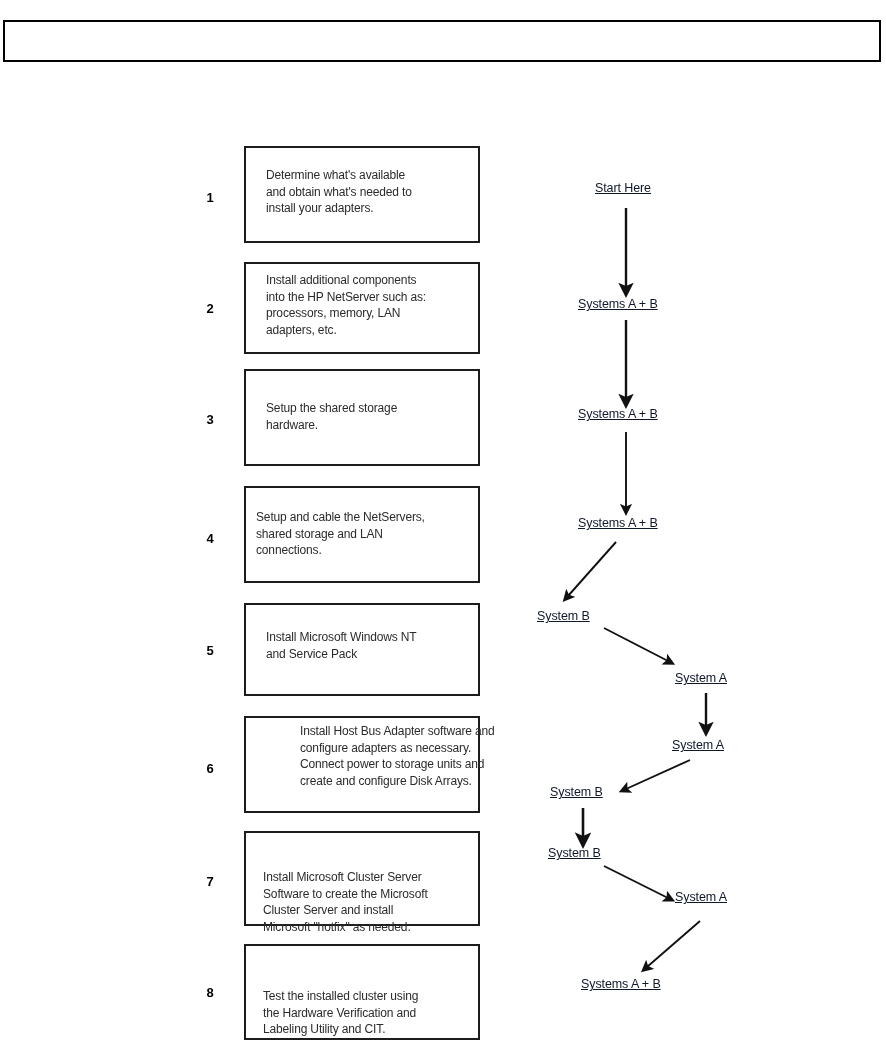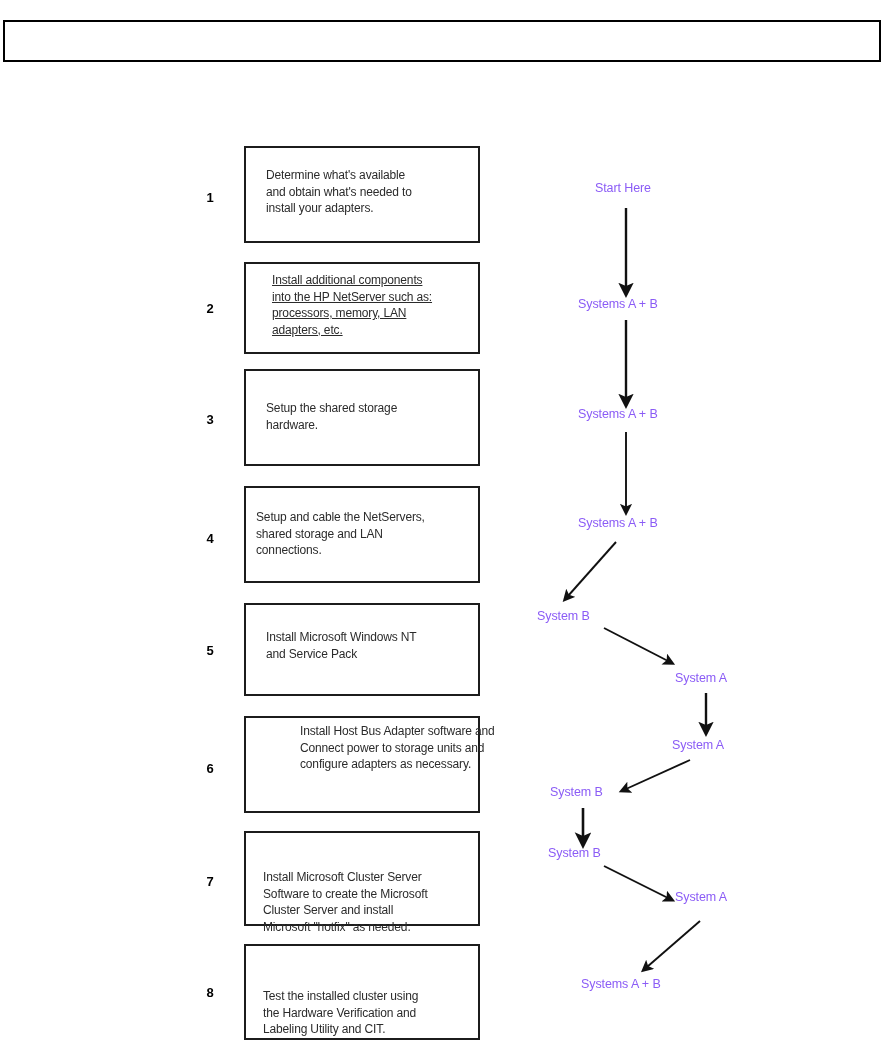--- a/index.html
+++ b/index.html
@@ -91,10 +91,11 @@
     position: absolute;
     font-size: 12.5px;
     line-height: 14px;
-    color: #8b5cf6;
+    color: #0f172a;
     white-space: nowrap;
     letter-spacing: -0.1px;
     font-family: "Liberation Sans", sans-serif;
+    text-decoration: underline;
   }
 </style>
 </head>

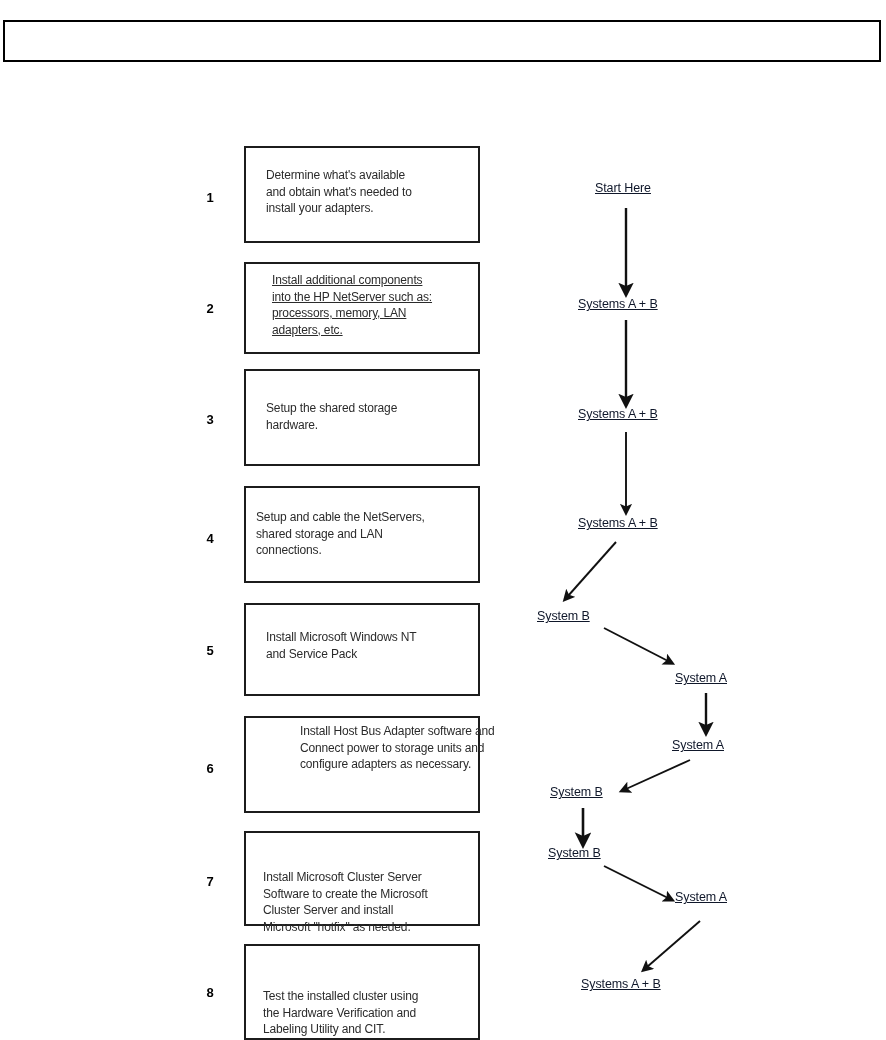--- a/index.html
+++ b/index.html
@@ -120,7 +120,7 @@
   <div class="step-row">
     <div class="step-number" style="left:197px; top:301px;">2</div>
     <div class="step-box" style="left:244px; top:262px; width:236px; height:92px;"></div>
-    <div class="step-text" style="left:272px; top:272px; width:214px;text-decoration:underline;">
+    <div class="step-text" style="left:266px; top:272px; width:214px;">
       <div>Install additional components</div>
       <div>into the HP NetServer such as:</div>
       <div>processors, memory, LAN</div>

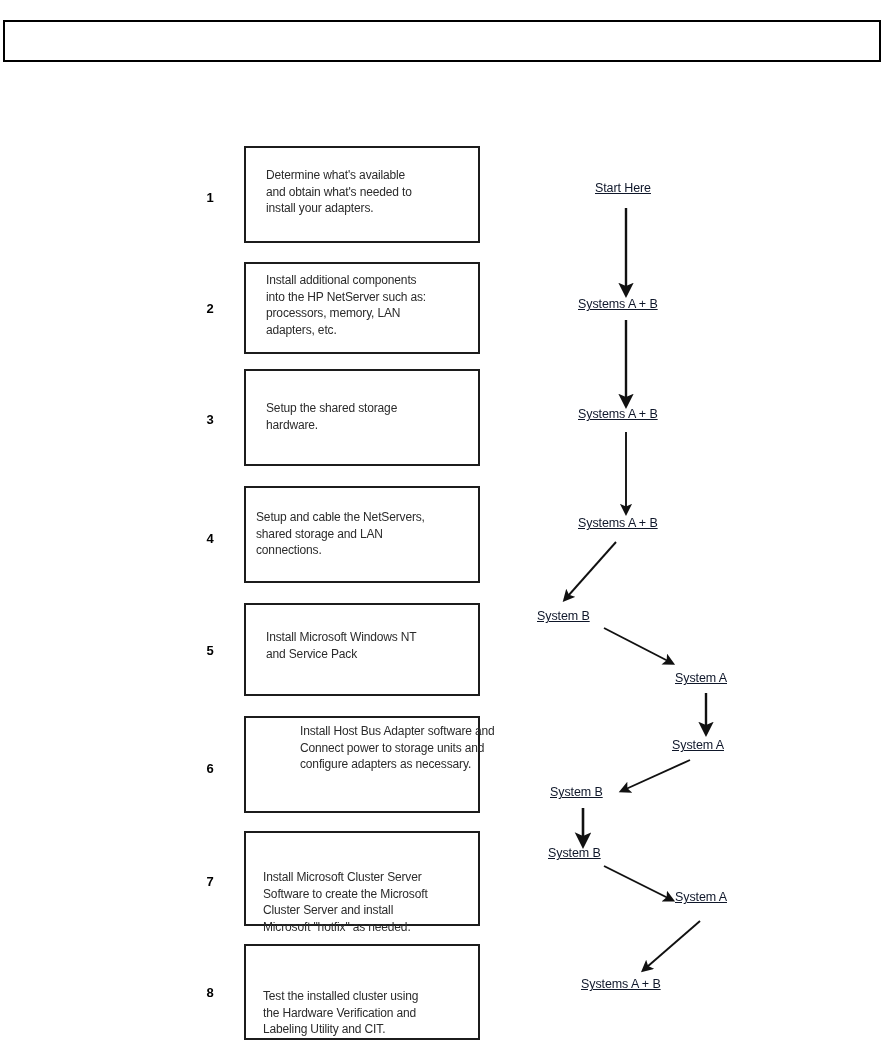--- a/index.html
+++ b/index.html
@@ -161,8 +161,8 @@
     <div class="step-box" style="left:244px; top:716px; width:236px; height:97px;"></div>
     <div class="step-text" style="left:252px; top:723px; width:230px;margin-left:48px;">
       <div>Install Host Bus Adapter software and</div>
+      <div>configure adapters as necessary.</div>
       <div>Connect power to storage units and</div>
-      <div>configure adapters as necessary.</div>
     </div>
   </div>
 

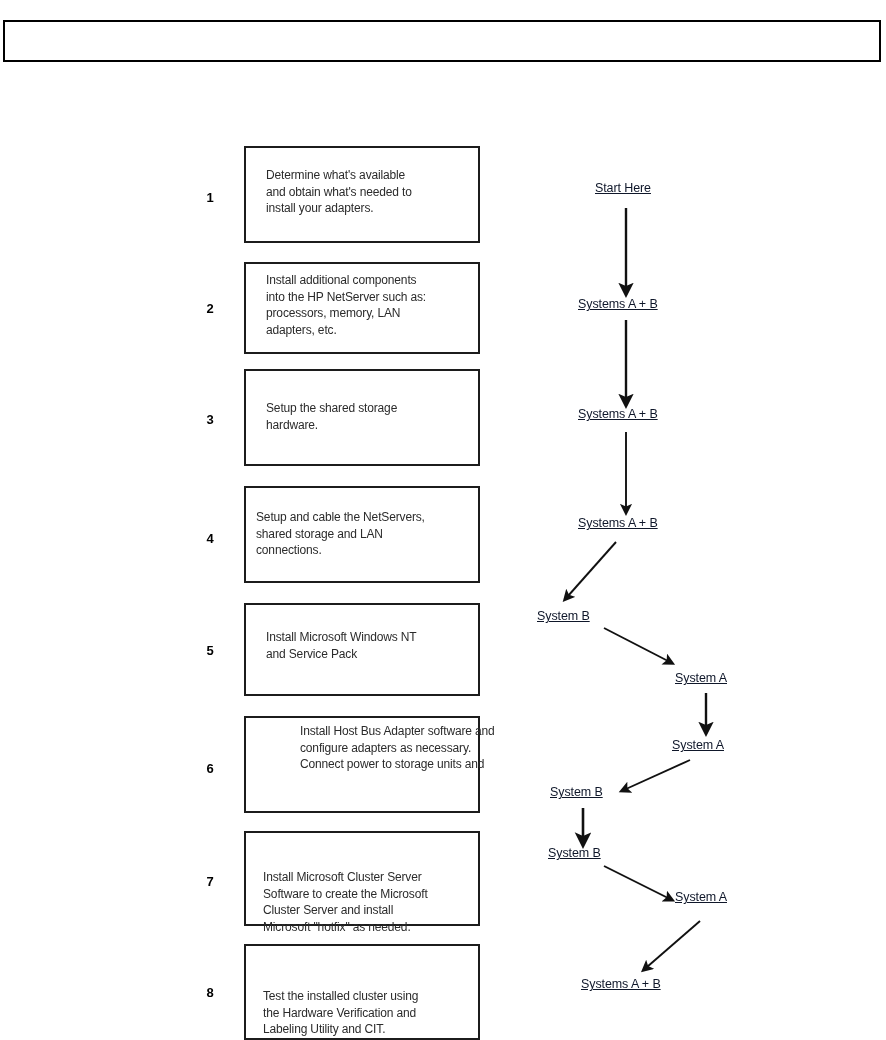--- a/index.html
+++ b/index.html
@@ -163,6 +163,7 @@
       <div>Install Host Bus Adapter software and</div>
       <div>configure adapters as necessary.</div>
       <div>Connect power to storage units and</div>
+      <div>create and configure Disk Arrays.</div>
     </div>
   </div>
 

